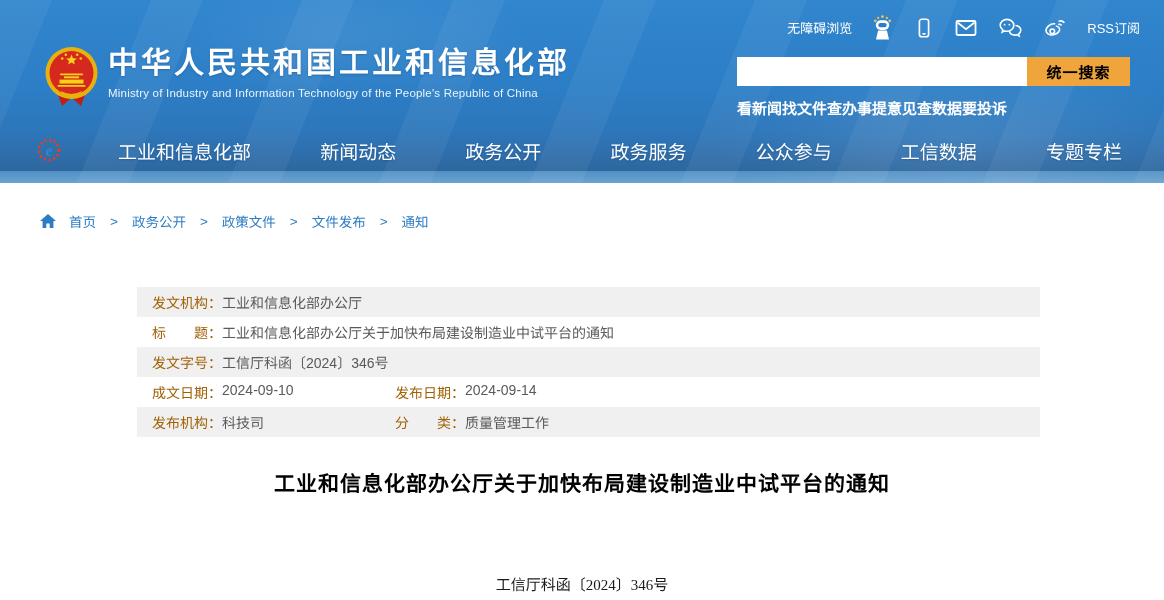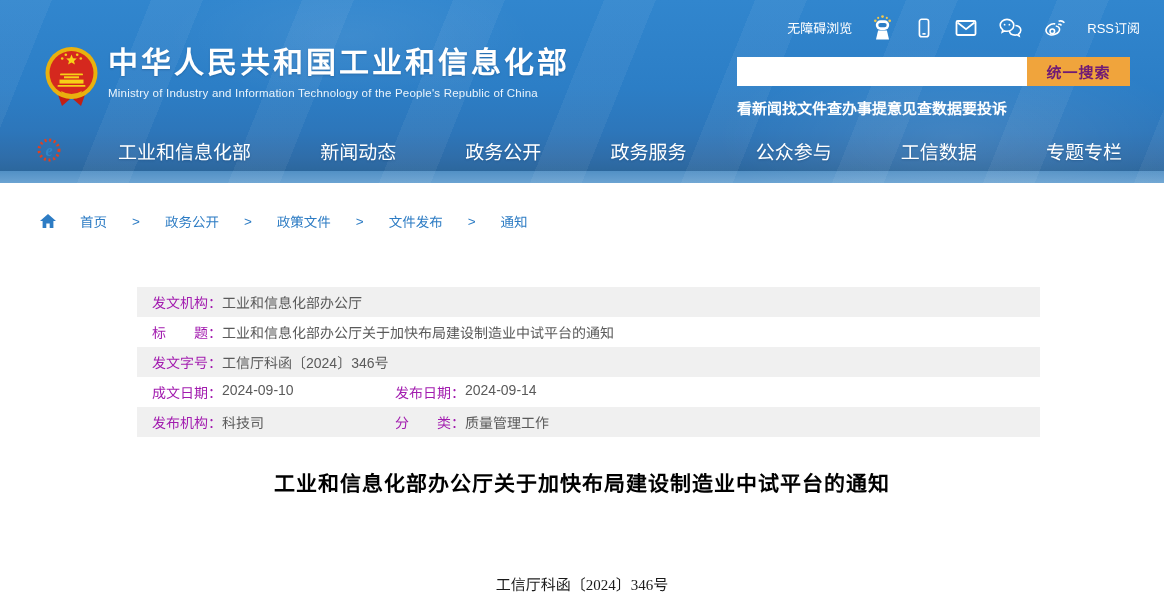--- a/index.html
+++ b/index.html
@@ -29,7 +29,7 @@
   .search-area{position:absolute;left:737px;top:57px;width:403px;z-index:3;}
   .search-row{display:flex;}
   .search-input{width:290px;height:29px;border:none;outline:none;background:#fff;padding:0 8px;font-size:14px;box-sizing:border-box;}
-  .search-btn{width:103px;height:29px;border:none;background:#f0a43c;color:#701a75;font-weight:bold;font-size:15px;letter-spacing:1px;cursor:pointer;font-family:"Liberation Sans",sans-serif;}
+  .search-btn{width:103px;height:29px;border:none;background:#f0a43c;color:#000000;font-weight:bold;font-size:15px;letter-spacing:1px;cursor:pointer;font-family:"Liberation Sans",sans-serif;}
   .quick-links{display:flex;margin-top:11px;font-size:15px;font-weight:bold;}
   .quick-links a{color:#fff;text-decoration:none;white-space:nowrap;cursor:pointer;}
 

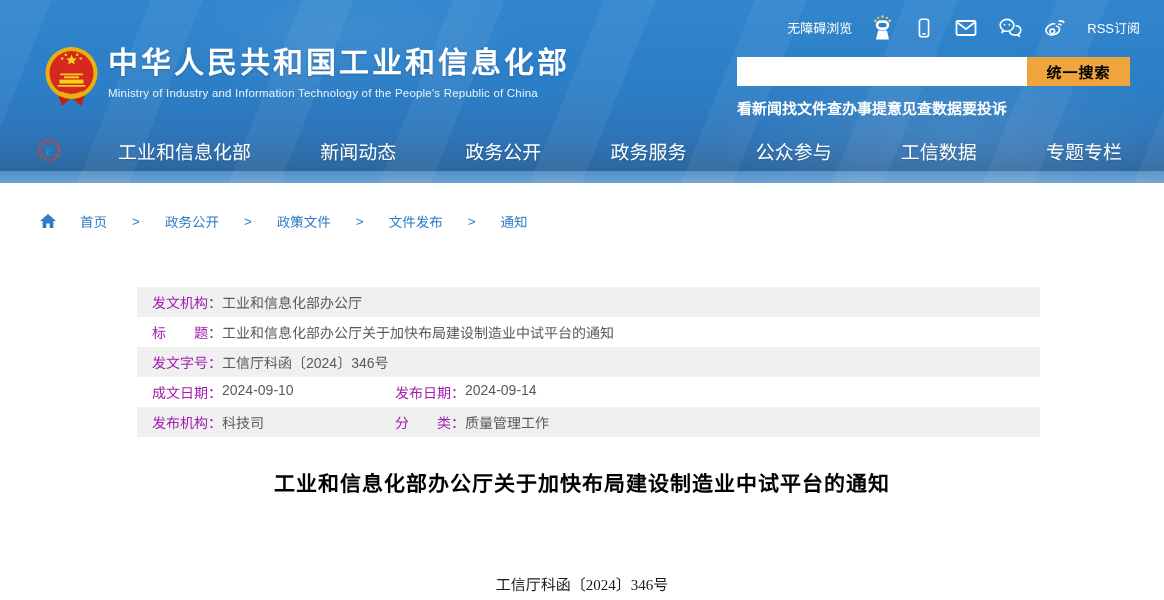--- a/index.html
+++ b/index.html
@@ -40,7 +40,7 @@
 
   
   main{position:relative;width:1164px;height:417px;background:#fff;}
-  .breadcrumb{position:absolute;left:40px;top:28px;display:flex;align-items:center;gap:25px;font-size:13.5px;color:#2d7cc4;}
+  .breadcrumb{position:absolute;left:40px;top:28px;display:flex;align-items:center;gap:14px;font-size:13.5px;color:#2d7cc4;}
   .breadcrumb a{color:#2d7cc4;text-decoration:none;cursor:pointer;white-space:nowrap;}
   .breadcrumb .sep{color:#2d7cc4;}
   .crumb-home{display:inline-flex;align-items:center;margin-right:-1px;}

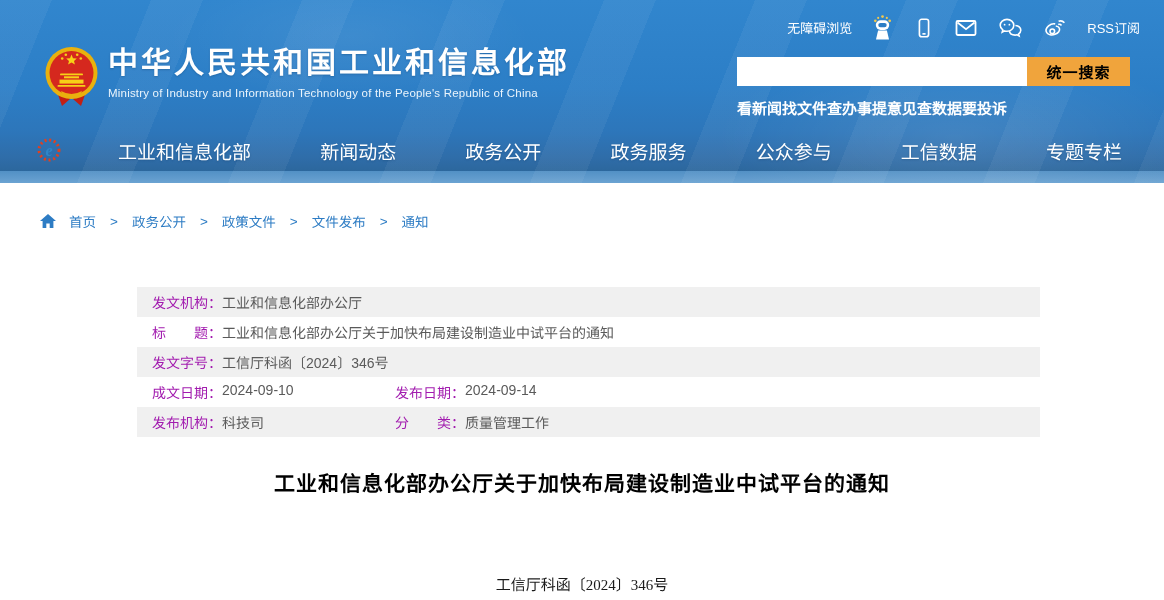--- a/index.html
+++ b/index.html
@@ -50,7 +50,7 @@
   .meta-row.alt{background:#f0f0f0;}
   .meta-cell{display:flex;white-space:nowrap;}
   .meta-cell.colw{width:243px;flex:0 0 243px;}
-  .meta-label{color:#a21caf;}
+  .meta-label{color:#a16207;}
   .meta-value{color:#5a5a5a;}
 
   .article-title{position:absolute;top:284px;left:0;width:100%;margin:0;text-align:center;font-size:21px;font-weight:bold;color:#000;letter-spacing:1px;}

